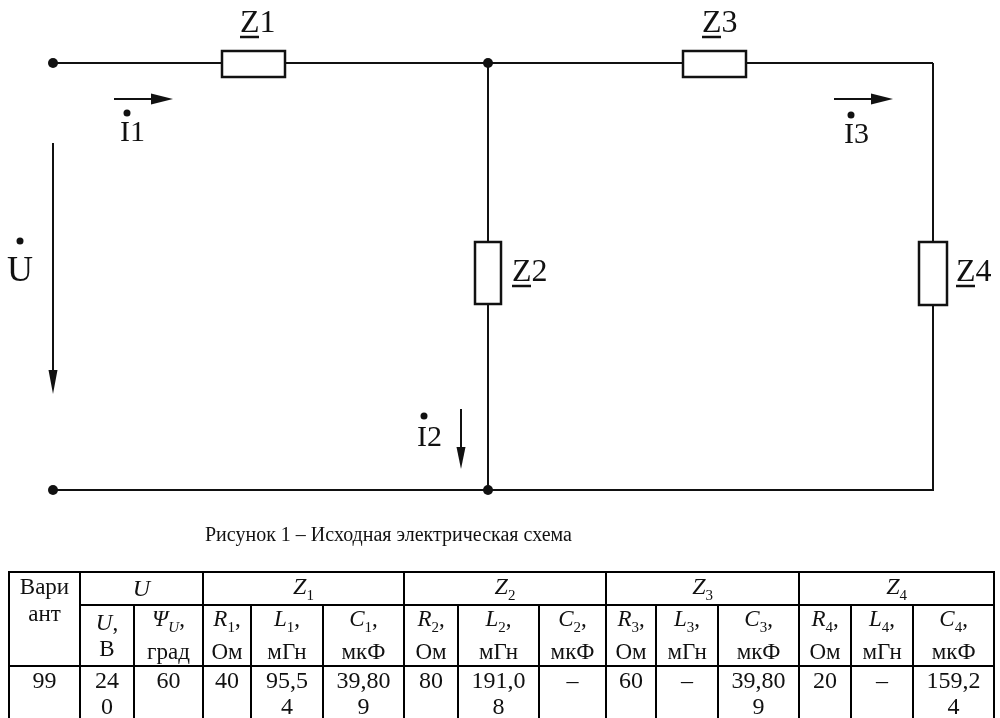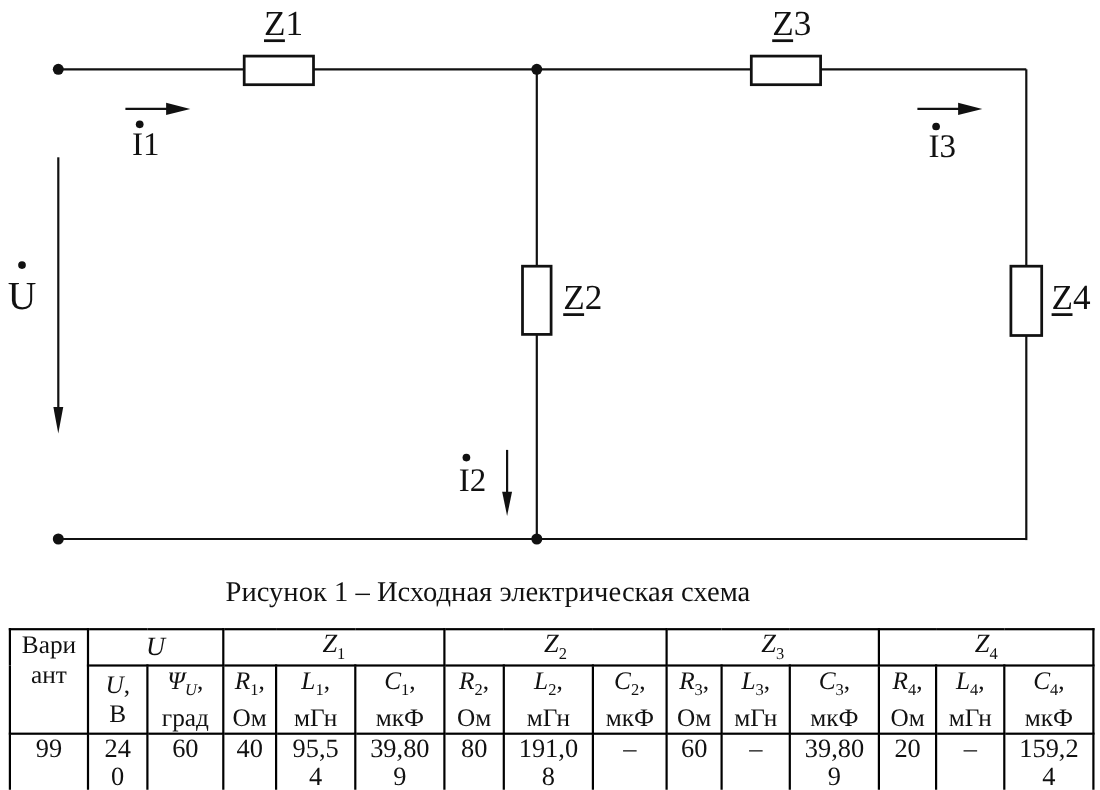--- a/index.html
+++ b/index.html
@@ -5,7 +5,7 @@
   html,body{margin:0;padding:0;background:#fff;}
   body{width:1000px;height:718px;position:relative;font-family:"Liberation Serif",serif;color:#111;overflow:hidden;}
   #circuit-svg{position:absolute;left:0;top:0;}
-  .caption{position:absolute;left:205px;top:523px;font-size:26px;color:#111;white-space:nowrap;}
+  .caption{position:absolute;left:205px;top:523px;font-size:20px;color:#111;white-space:nowrap;}
   table.params{position:absolute;left:8px;top:571px;width:985px;border-collapse:collapse;table-layout:fixed;}
   table.params th, table.params td{border:2px solid #000;padding:0;text-align:center;font-weight:normal;overflow:hidden;}
   tr.group-row{height:28px;}

